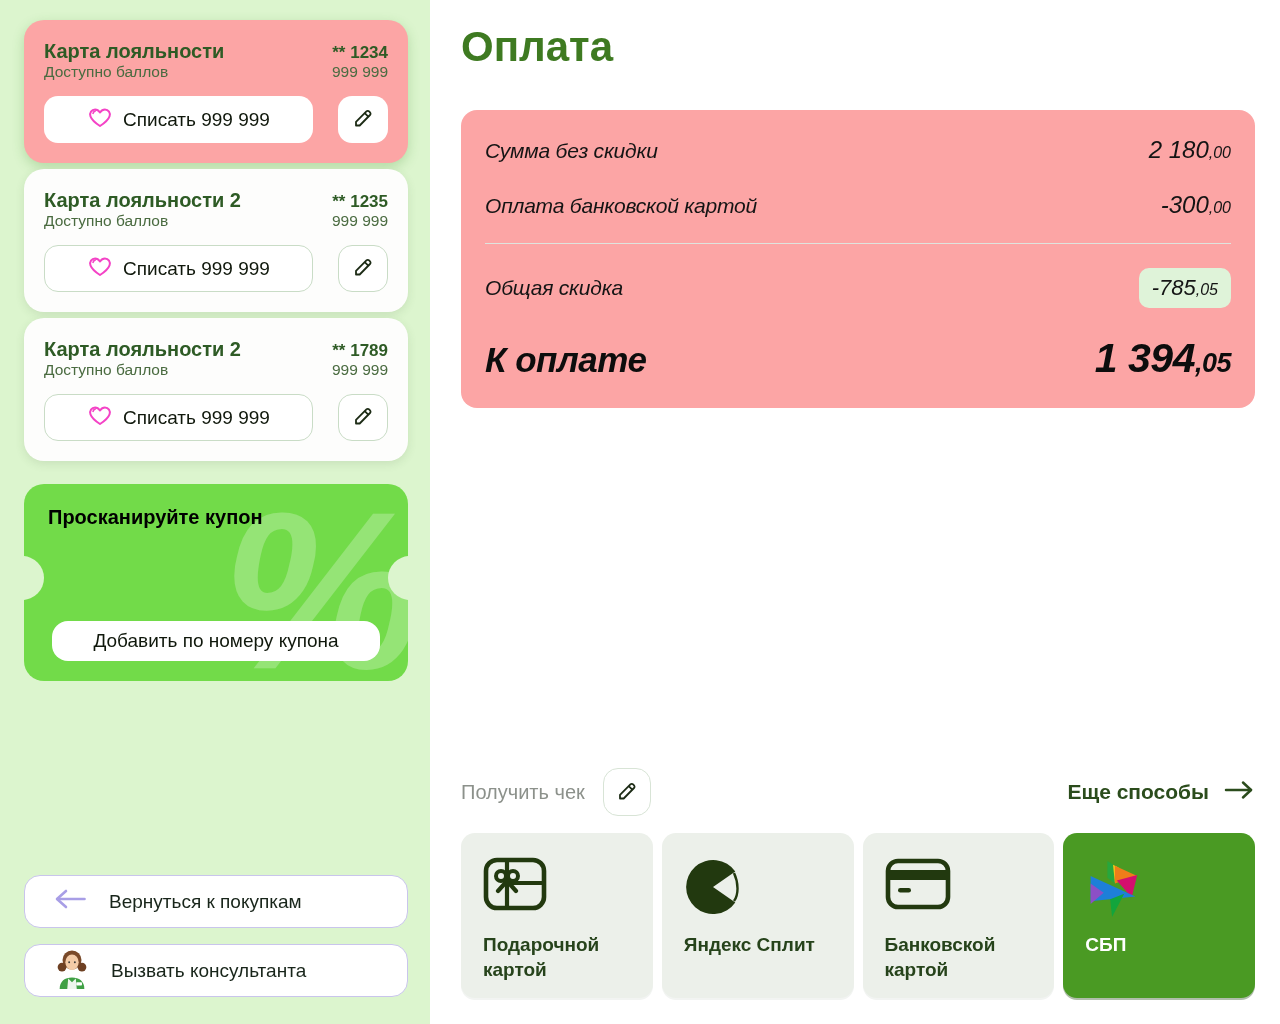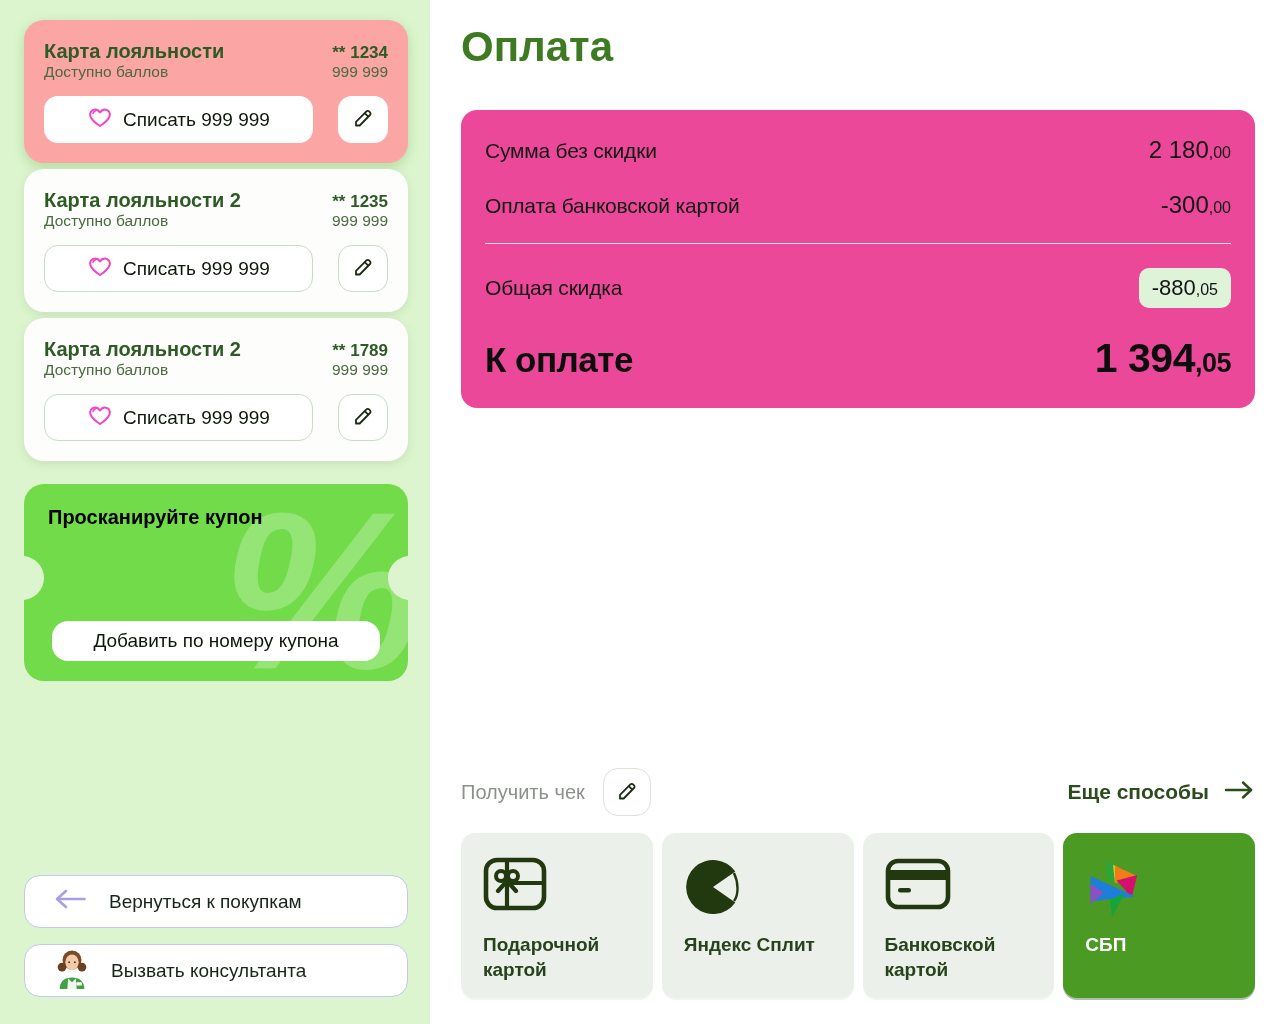--- a/index.html
+++ b/index.html
@@ -86,8 +86,9 @@
   .page-title { font-size:42px; font-weight:700; color:#3e7a21; line-height:1.2; }
 
   .summary {
-    margin-top:38px; background:#ec4899; border-radius:16px;
+    margin-top:38px; background:#fca5a5; border-radius:16px;
     padding:26px 24px 26px;
+    font-style:italic;
   }
   .sum-row { display:flex; justify-content:space-between; align-items:baseline; }
   .sum-row + .sum-row { margin-top:27px; }

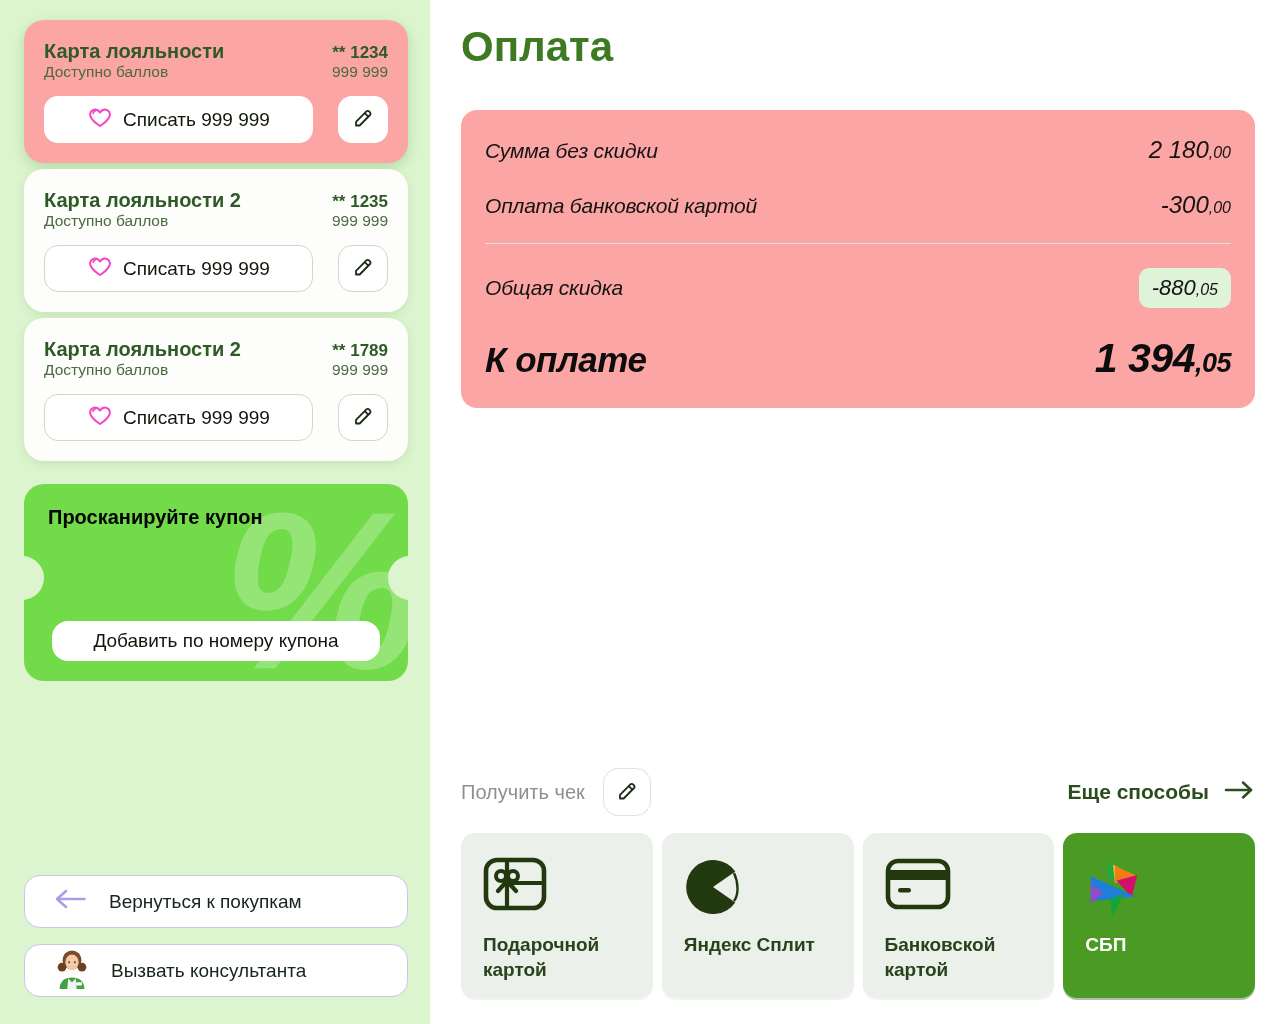--- a/index.html
+++ b/index.html
@@ -287,7 +287,7 @@
 
     <div class="sum-row sum-row--discount">
       <span class="sum-label">Общая скидка</span>
-      <span class="discount-badge"><span>-880</span><span class="sum-cents">,05</span></span>
+      <span class="discount-badge"><span>-785</span><span class="sum-cents">,05</span></span>
     </div>
 
     <div class="sum-row sum-row--total">

